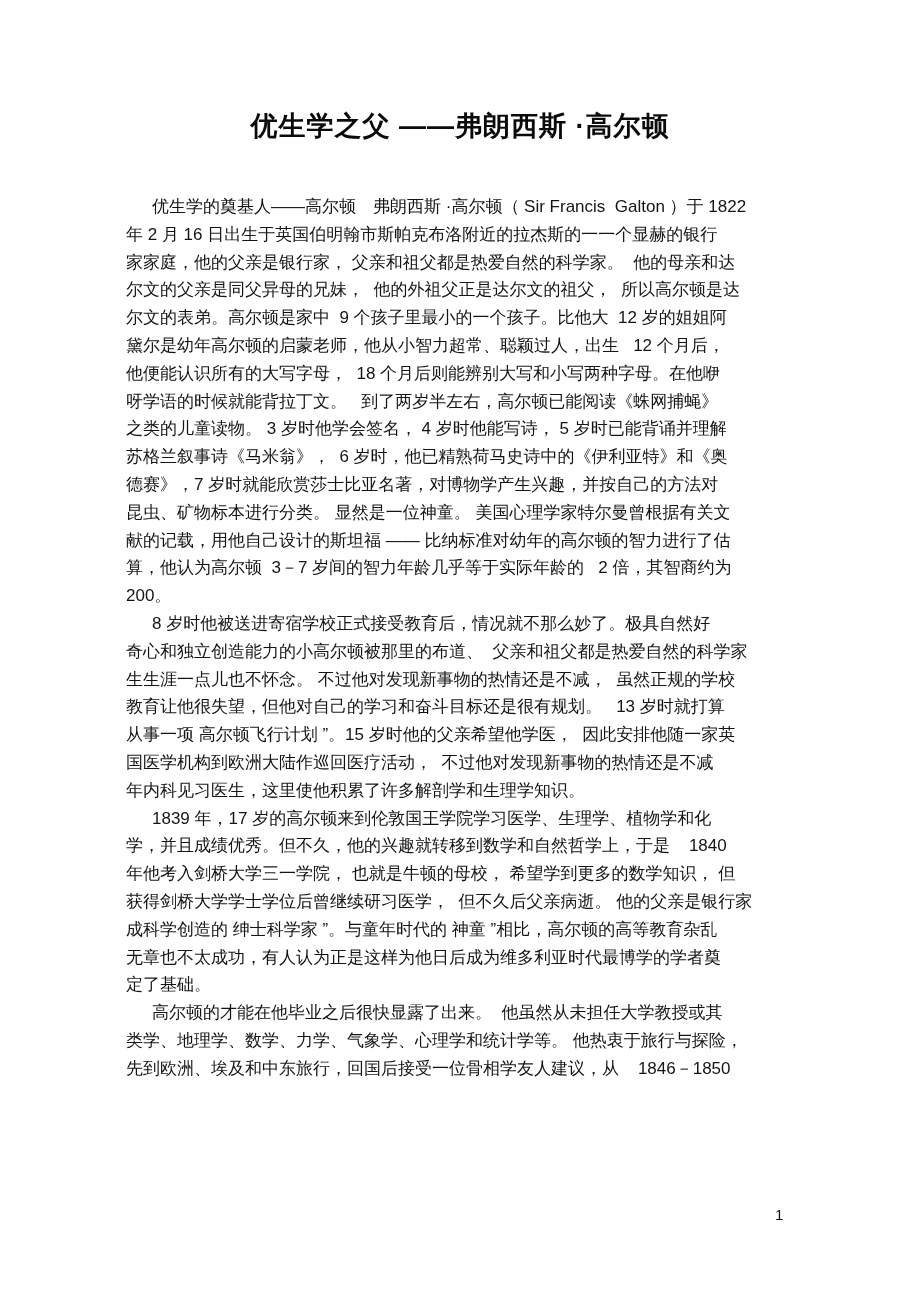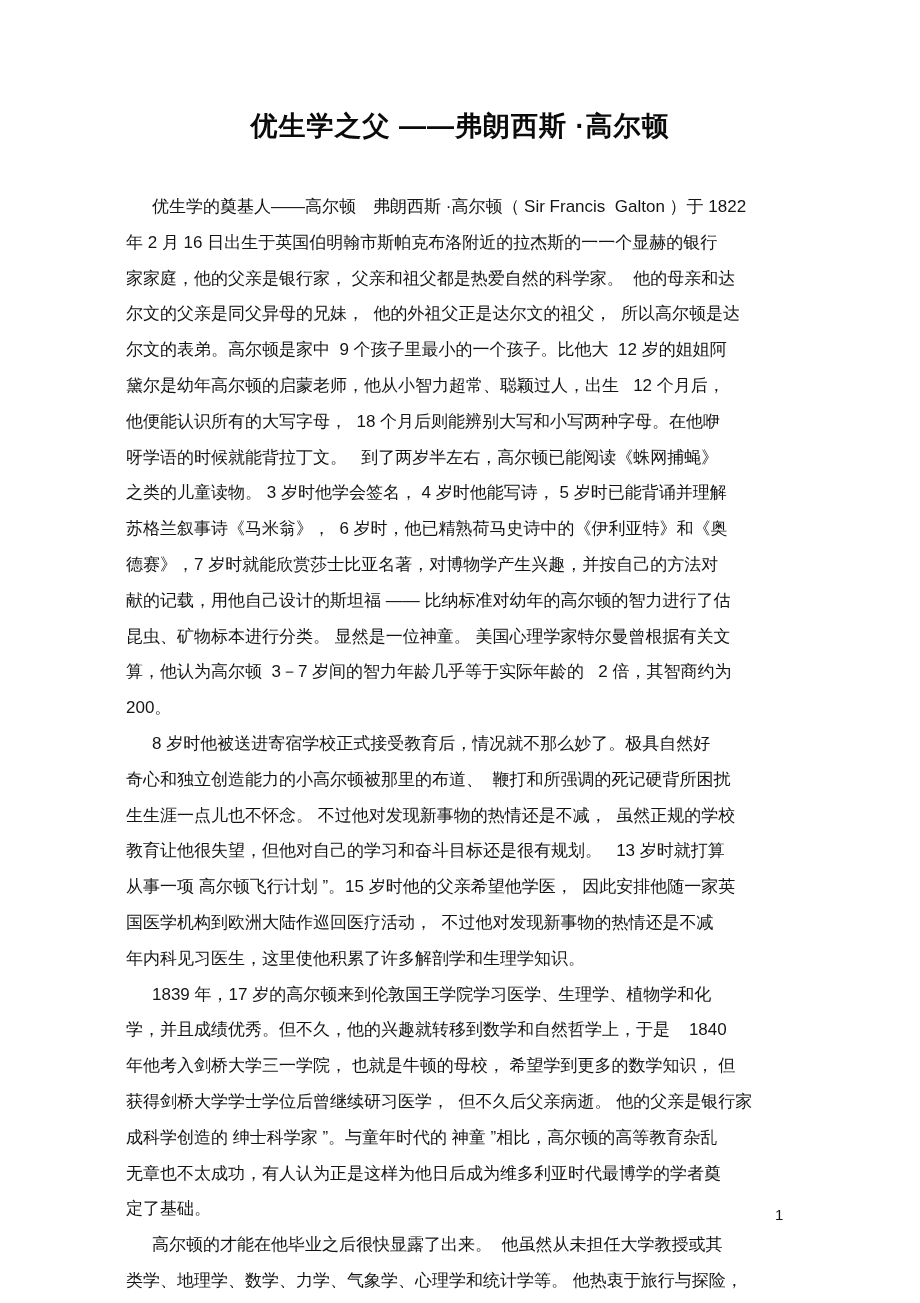--- a/index.html
+++ b/index.html
@@ -34,7 +34,6 @@
     line-height: 27.8px;
     height: 27.8px;
     color: #141414;
-    margin-top: 8px;
   }
   .line.first { text-indent: 26px; }
   .page-number {

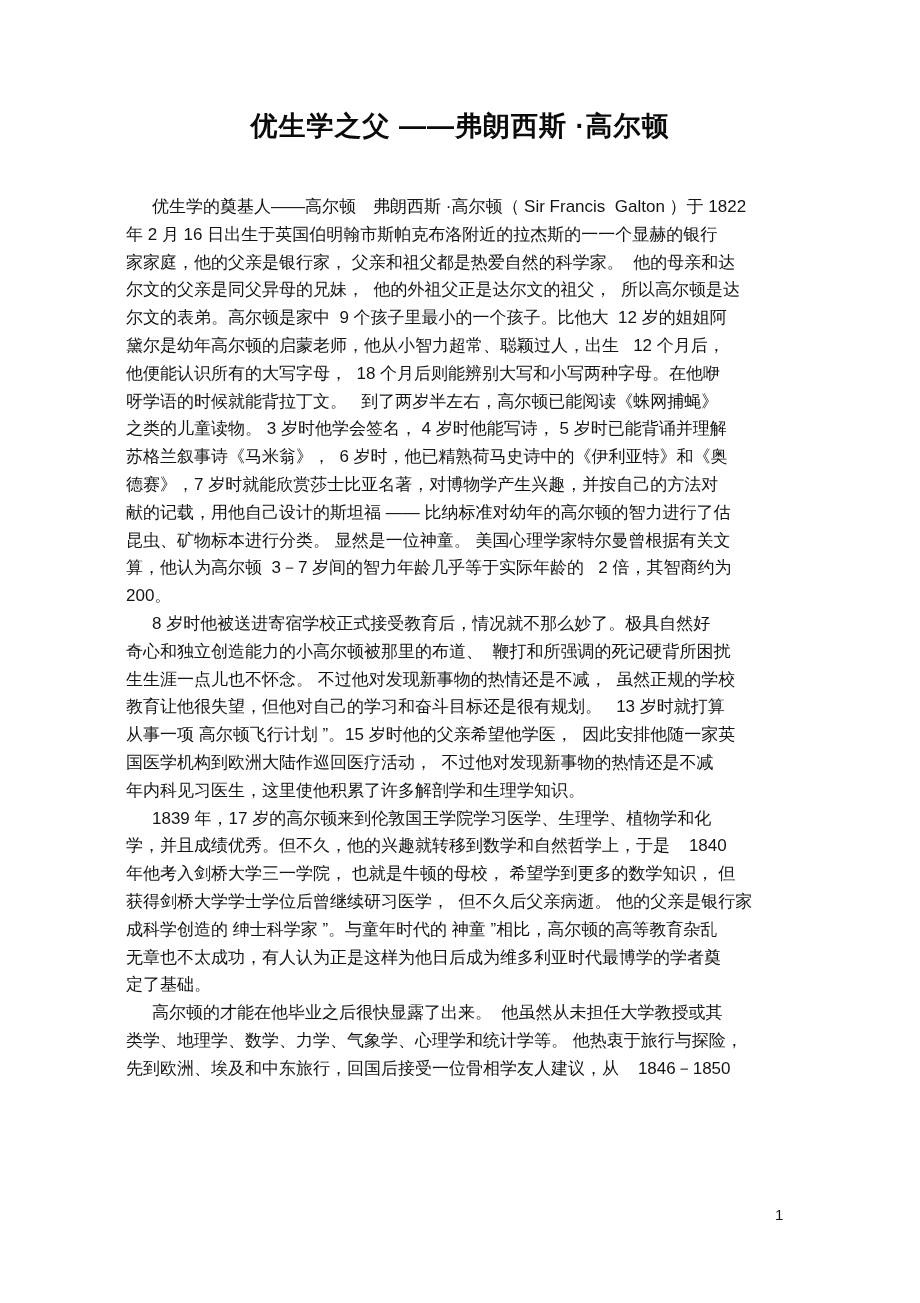--- a/index.html
+++ b/index.html
@@ -63,8 +63,8 @@
         <div class="line">之类的儿童读物。 3 岁时他学会签名， 4 岁时他能写诗， 5 岁时已能背诵并理解</div>
         <div class="line">苏格兰叙事诗《马米翁》，  6 岁时，他已精熟荷马史诗中的《伊利亚特》和《奥</div>
         <div class="line">德赛》，7 岁时就能欣赏莎士比亚名著，对博物学产生兴趣，并按自己的方法对</div>
+        <div class="line">昆虫、矿物标本进行分类。 显然是一位神童。 美国心理学家特尔曼曾根据有关文</div>
         <div class="line">献的记载，用他自己设计的斯坦福 —— 比纳标准对幼年的高尔顿的智力进行了估</div>
-        <div class="line">昆虫、矿物标本进行分类。 显然是一位神童。 美国心理学家特尔曼曾根据有关文</div>
         <div class="line">算，他认为高尔顿  3－7 岁间的智力年龄几乎等于实际年龄的   2 倍，其智商约为</div>
         <div class="line">200。</div>
       </div>

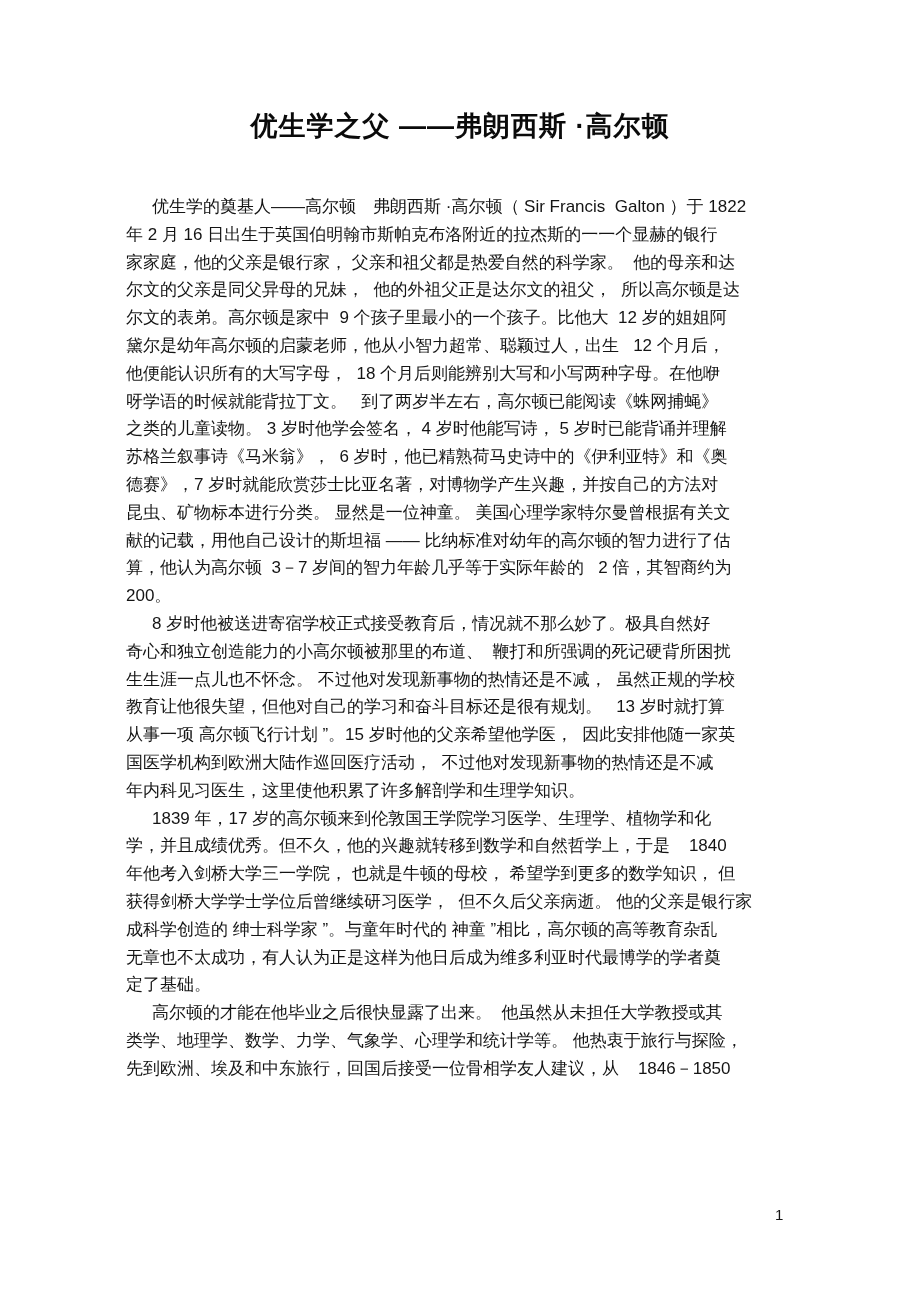--- a/index.html
+++ b/index.html
@@ -70,7 +70,7 @@
       </div>
       <div class="para">
         <div class="line first">8 岁时他被送进寄宿学校正式接受教育后，情况就不那么妙了。极具自然好</div>
-        <div class="line">奇心和独立创造能力的小高尔顿被那里的布道、  鞭打和所强调的死记硬背所困扰</div>
+        <div class="line">奇心和独立创造能力的小高尔顿被那里的布道、  父亲和祖父都是热爱自然的科学家</div>
         <div class="line">生生涯一点儿也不怀念。 不过他对发现新事物的热情还是不减，  虽然正规的学校</div>
         <div class="line">教育让他很失望，但他对自己的学习和奋斗目标还是很有规划。   13 岁时就打算</div>
         <div class="line">从事一项 高尔顿飞行计划 ”。15 岁时他的父亲希望他学医，  因此安排他随一家英</div>

